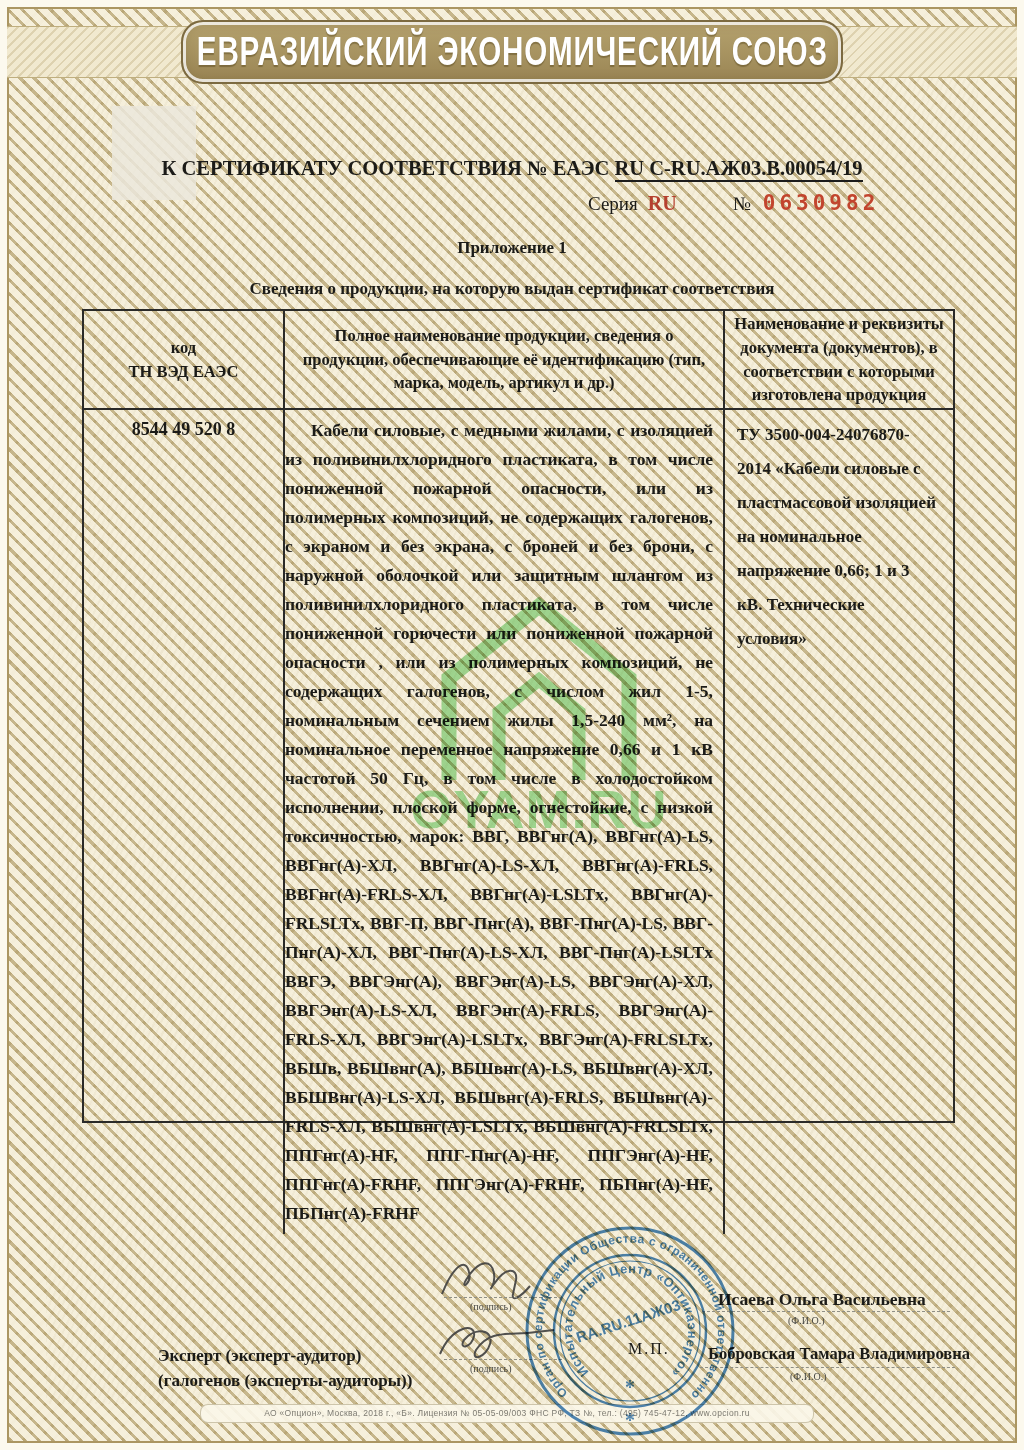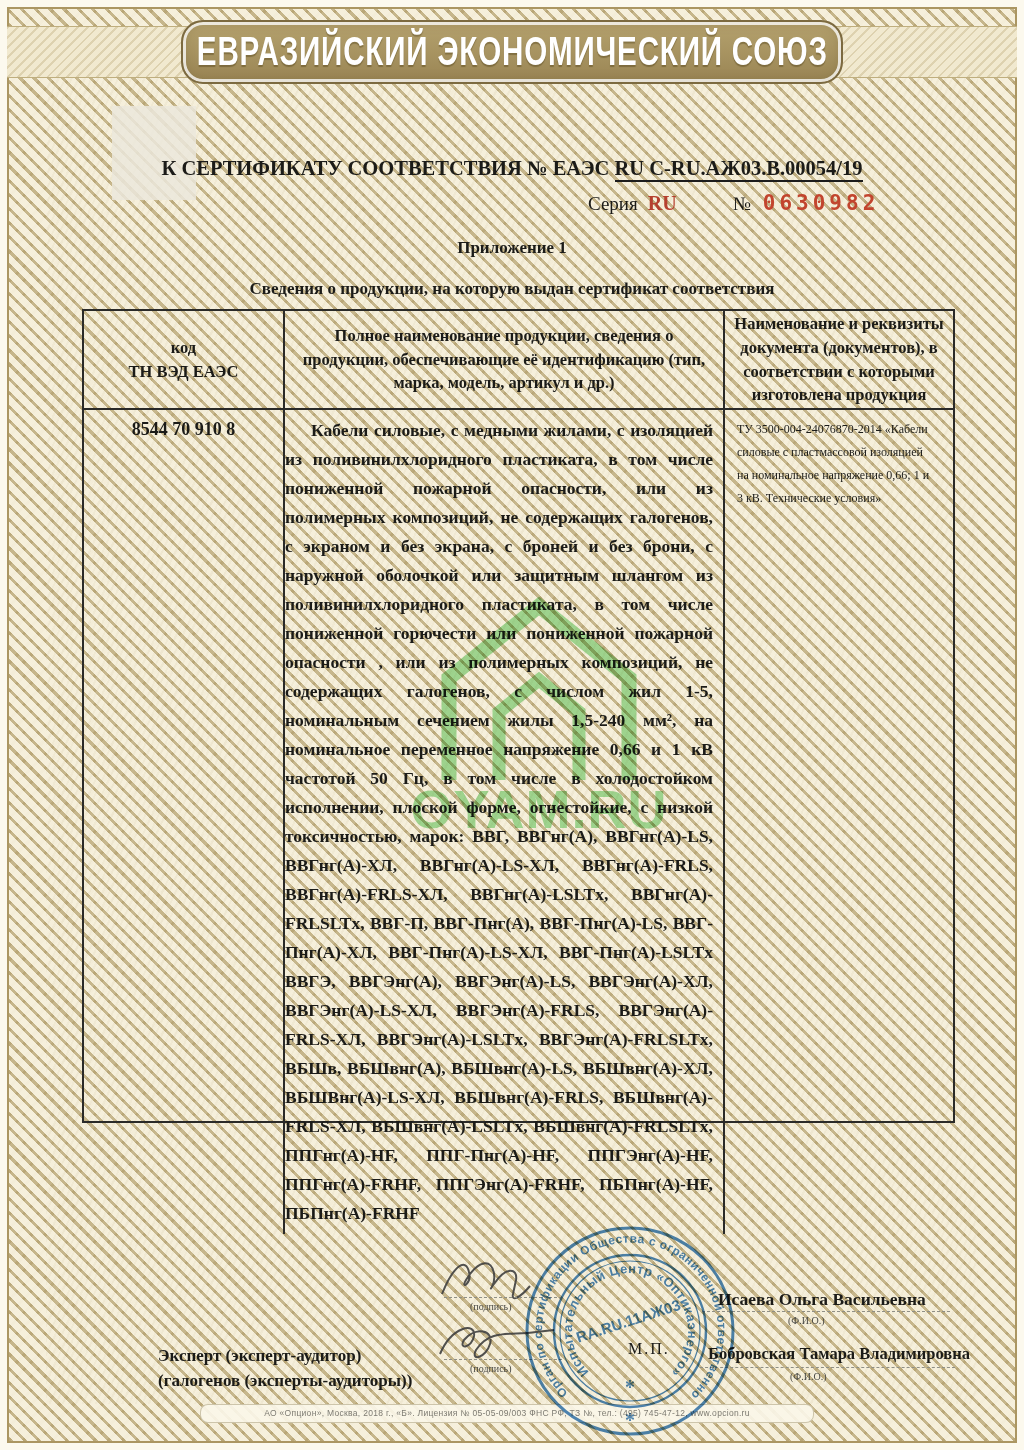--- a/index.html
+++ b/index.html
@@ -106,7 +106,7 @@
 ТН ВЭД ЕАЭС</div>
     <div class="cell hdr">Полное наименование продукции, сведения о продукции, обеспечивающие её идентификацию (тип, марка, модель, артикул и др.)</div>
     <div class="cell hdr last">Наименование и реквизиты документа (документов), в соответствии с которыми изготовлена продукция</div>
-    <div class="cell td-code">8544 70 910 8</div>
+    <div class="cell td-code">8544 49 520 8</div>
     <div class="cell td-desc">Кабели силовые, с медными жилами, с изоляцией из поливинилхлоридного пластиката, в том числе пониженной пожарной опасности, или из полимерных композиций, не содержащих галогенов, с экраном и без экрана, с броней и без брони, с наружной оболочкой или защитным шлангом из поливинилхлоридного пластиката, в том числе пониженной горючести или пониженной пожарной опасности , или из полимерных композиций, не содержащих галогенов, с числом жил 1-5, номинальным сечением жилы 1,5-240 мм², на номинальное переменное напряжение 0,66 и 1 кВ частотой 50 Гц, в том числе в холодостойком исполнении, плоской форме, огнестойкие, с низкой токсичностью, марок: ВВГ, ВВГнг(А), ВВГнг(А)-LS, ВВГнг(А)-ХЛ, ВВГнг(А)-LS-ХЛ, ВВГнг(А)-FRLS, ВВГнг(А)-FRLS-ХЛ, ВВГнг(А)-LSLTx, ВВГнг(А)-FRLSLTx, ВВГ-П, ВВГ-Пнг(А), ВВГ-Пнг(А)-LS, ВВГ-Пнг(А)-ХЛ, ВВГ-Пнг(А)-LS-ХЛ, ВВГ-Пнг(А)-LSLTx ВВГЭ, ВВГЭнг(А), ВВГЭнг(А)-LS, ВВГЭнг(А)-ХЛ, ВВГЭнг(А)-LS-ХЛ, ВВГЭнг(А)-FRLS, ВВГЭнг(А)-FRLS-ХЛ, ВВГЭнг(А)-LSLTx, ВВГЭнг(А)-FRLSLTx, ВБШв, ВБШвнг(А), ВБШвнг(А)-LS, ВБШвнг(А)-ХЛ, ВБШВнг(А)-LS-ХЛ, ВБШвнг(А)-FRLS, ВБШвнг(А)-FRLS-ХЛ, ВБШвнг(А)-LSLTx, ВБШвнг(А)-FRLSLTx, ППГнг(А)-HF, ППГ-Пнг(А)-HF, ППГЭнг(А)-HF, ППГнг(А)-FRHF, ППГЭнг(А)-FRHF, ПБПнг(А)-HF, ПБПнг(А)-FRHF</div>
     <div class="cell td-doc last">ТУ 3500-004-24076870-2014 «Кабели силовые с пластмассовой изоляцией на номинальное напряжение 0,66; 1 и 3 кВ. Технические условия»</div>
   </div>

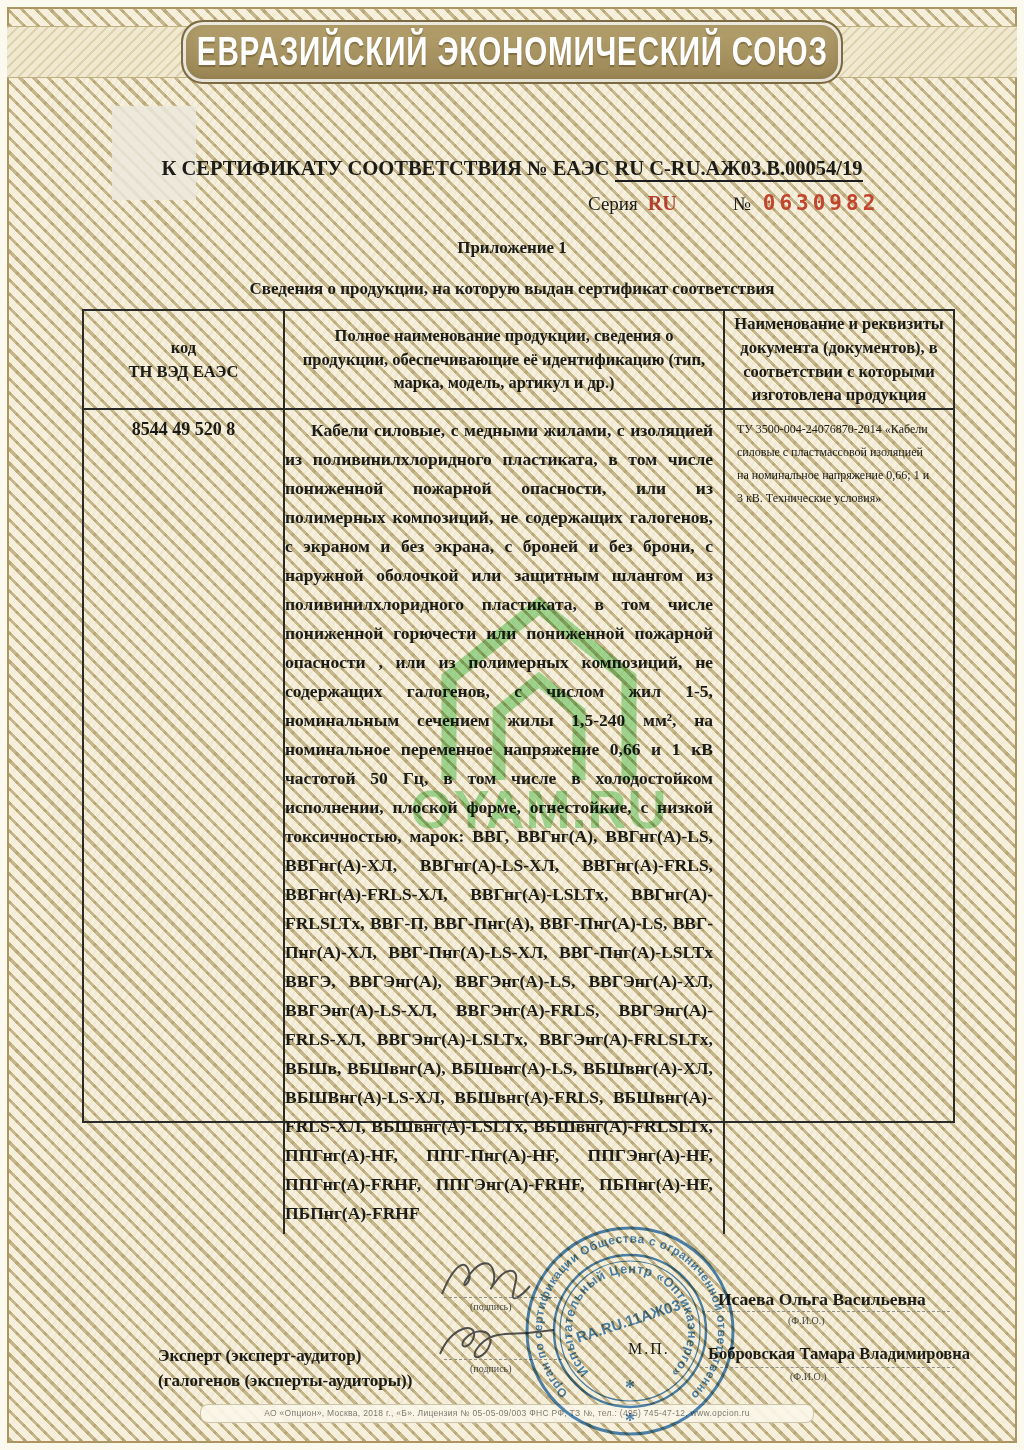--- a/index.html
+++ b/index.html
@@ -51,7 +51,7 @@
   .td-code{font-weight:700;font-size:18px;text-align:center;padding-top:9px;}
   .td-desc{font-weight:700;font-size:17.5px;line-height:29px;text-align:justify;
     padding:6px 10px 6px 0;text-indent:26px;}
-  .td-doc{font-weight:400;font-size:12px;line-height:23px;padding:8px 16px 8px 12px;}
+  .td-doc{font-weight:700;font-size:17px;line-height:34px;padding:8px 16px 8px 12px;}
   
   .wm{position:absolute;left:398px;top:590px;width:282px;text-align:center;opacity:.5;
     mix-blend-mode:multiply;pointer-events:none;z-index:6;}

